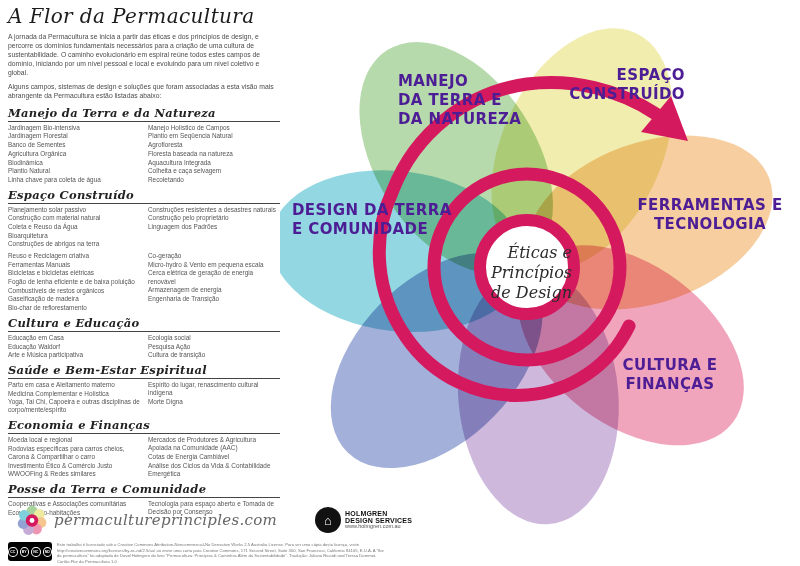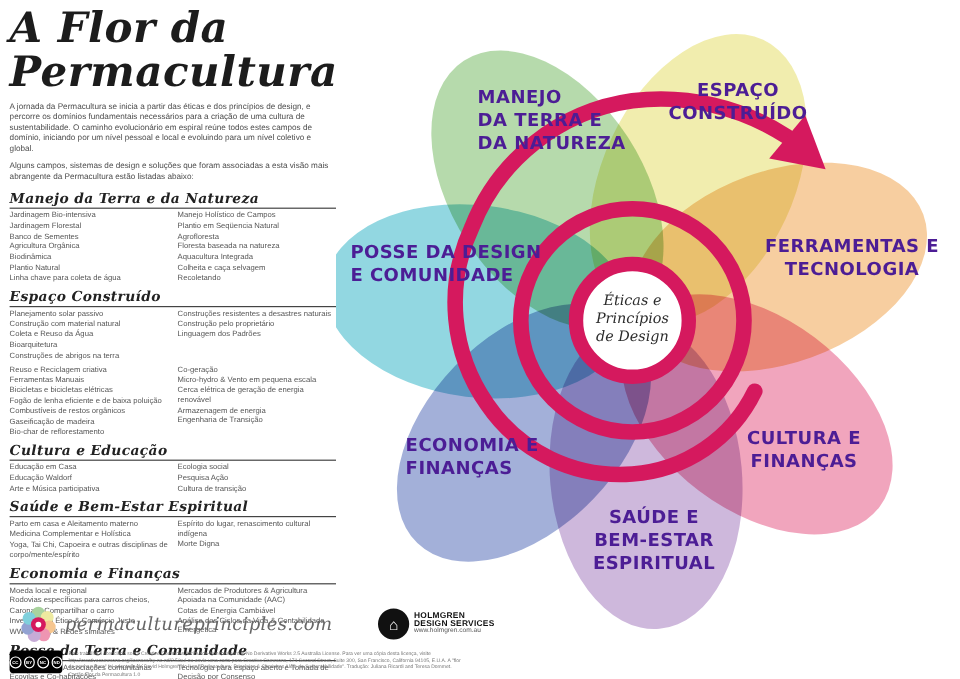--- a/index.html
+++ b/index.html
@@ -7,8 +7,8 @@
           font-family:"Liberation Sans",sans-serif;color:#444;}
   
   .left-panel{position:absolute;left:8px;top:4px;width:272px;}
-  .title{font-family:"DejaVu Serif",serif;font-style:italic;font-weight:bold;
-         font-size:35px;color:#1c1c1c;letter-spacing:.4px;margin:2px 0 6px 0;line-height:1.05;}
+  .title{font-family:"DejaVu Serif",serif;font-style:italic;font-weight:normal;
+         font-size:20px;color:#1c1c1c;letter-spacing:.4px;margin:2px 0 6px 0;line-height:1.05;}
   .intro p{font-size:6.8px;line-height:1.32;margin:0 0 5px 0;color:#4c4c4c;}
   .sec{margin:0 0 3px 0;}
   .sec-h{font-family:"DejaVu Serif",serif;font-style:italic;font-weight:bold;

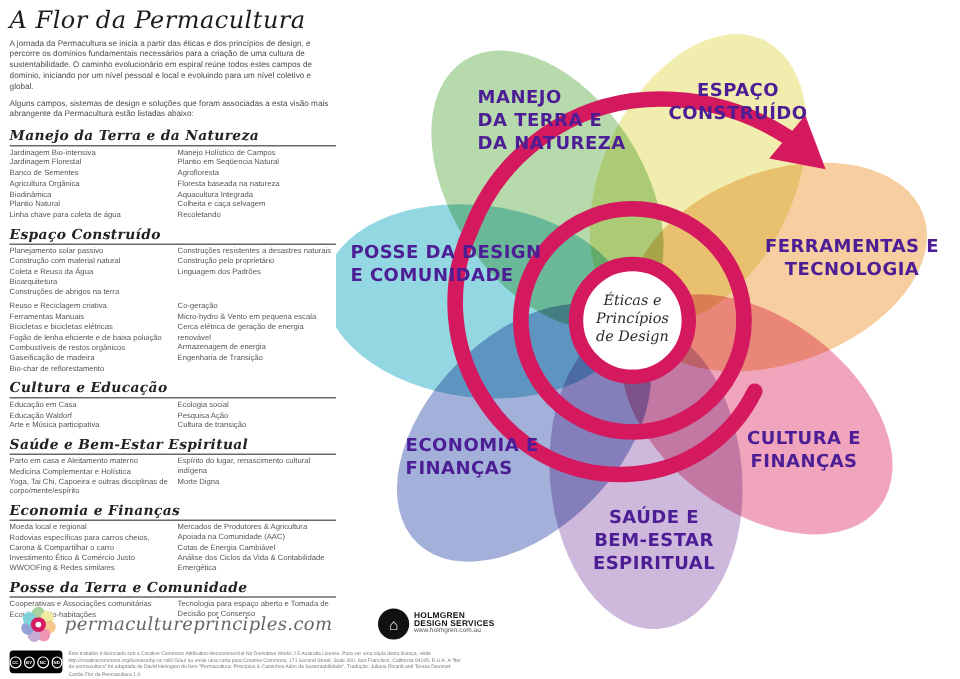--- a/index.html
+++ b/index.html
@@ -24,7 +24,7 @@
                white-space:pre-line;z-index:5;}
   .pl-center{text-align:center;}
   .lbl-manejo{left:398px;top:72px;}
-  .lbl-espaco{left:545px;top:66px;width:140px;}
+  .lbl-espaco{left:545px;top:66px;width:140px;text-align:right;}
   .lbl-ferramentas{left:630px;top:196px;width:160px;}
   .lbl-cultura{left:595px;top:356px;width:150px;}
   .lbl-saude{left:472px;top:422px;width:146px;}

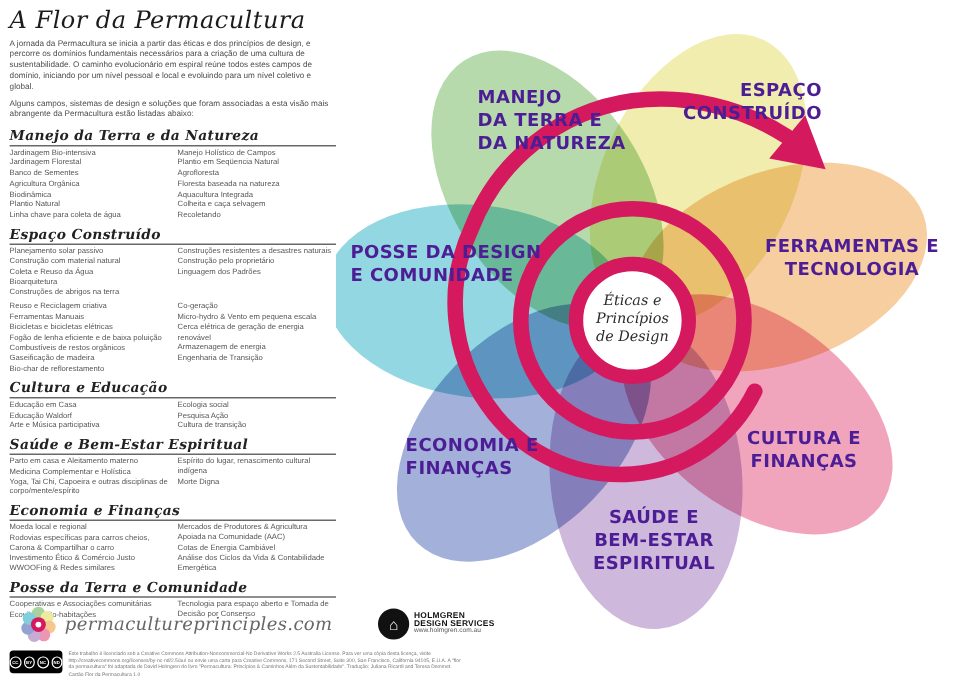--- a/index.html
+++ b/index.html
@@ -218,7 +218,7 @@
 ESPIRITUAL</div>
   <div class="petal-label lbl-economia">ECONOMIA E
 FINANÇAS</div>
-  <div class="petal-label lbl-posse">POSSE DA DESIGN
+  <div class="petal-label lbl-posse">DESIGN DA TERRA
 E COMUNIDADE</div>
   <div class="center-label">Éticas e
 Princípios

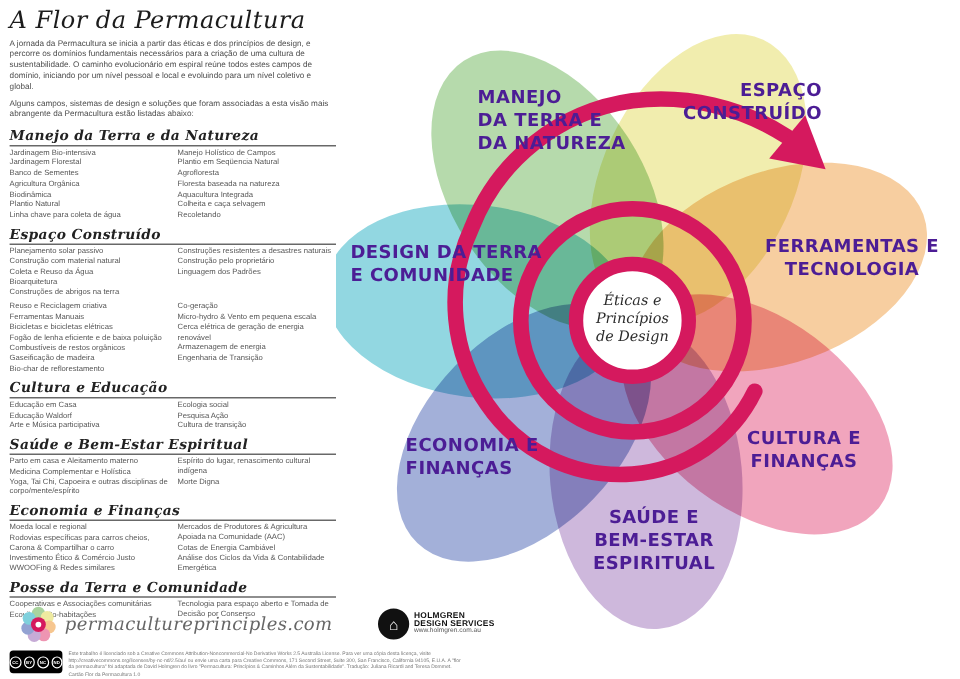--- a/index.html
+++ b/index.html
@@ -30,8 +30,8 @@
   .lbl-saude{left:472px;top:422px;width:146px;}
   .lbl-economia{left:338px;top:362px;}
   .lbl-posse{left:292px;top:201px;}
-  .center-label{position:absolute;left:482px;top:243px;width:90px;text-align:center;
-                font-family:"DejaVu Serif",serif;font-style:italic;font-size:12px;
+  .center-label{position:absolute;left:482px;top:243px;width:90px;text-align:right;
+                font-family:"DejaVu Serif",serif;font-style:italic;font-size:16px;
                 line-height:1.25;color:#2b2b2b;white-space:pre-line;z-index:6;}
   
   .logos-row{position:absolute;left:16px;top:504px;display:flex;align-items:center;z-index:3;}

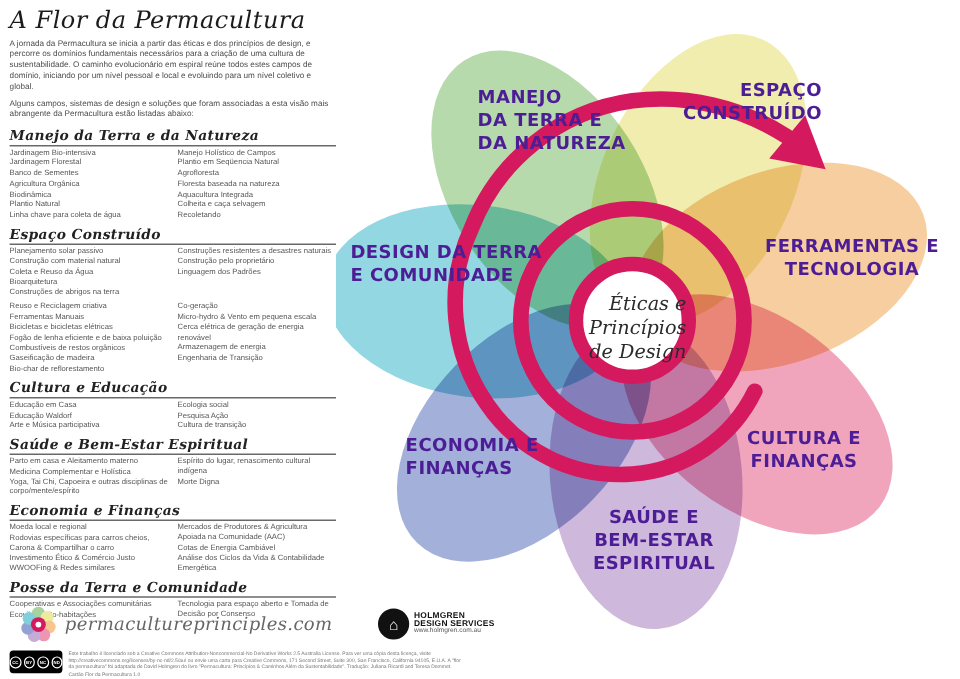--- a/index.html
+++ b/index.html
@@ -216,8 +216,6 @@
   <div class="petal-label pl-center lbl-saude">SAÚDE E
 BEM-ESTAR
 ESPIRITUAL</div>
-  <div class="petal-label lbl-economia">ECONOMIA E
-FINANÇAS</div>
   <div class="petal-label lbl-posse">DESIGN DA TERRA
 E COMUNIDADE</div>
   <div class="center-label">Éticas e

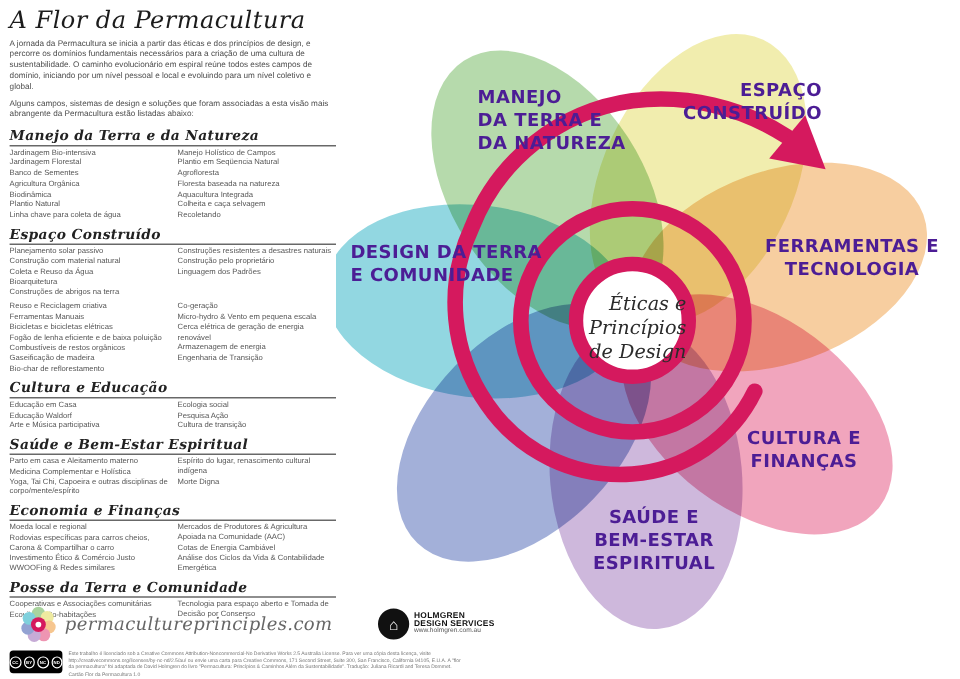--- a/index.html
+++ b/index.html
@@ -213,9 +213,6 @@
 TECNOLOGIA</div>
   <div class="petal-label pl-center lbl-cultura">CULTURA E
 FINANÇAS</div>
-  <div class="petal-label pl-center lbl-saude">SAÚDE E
-BEM-ESTAR
-ESPIRITUAL</div>
   <div class="petal-label lbl-posse">DESIGN DA TERRA
 E COMUNIDADE</div>
   <div class="center-label">Éticas e

